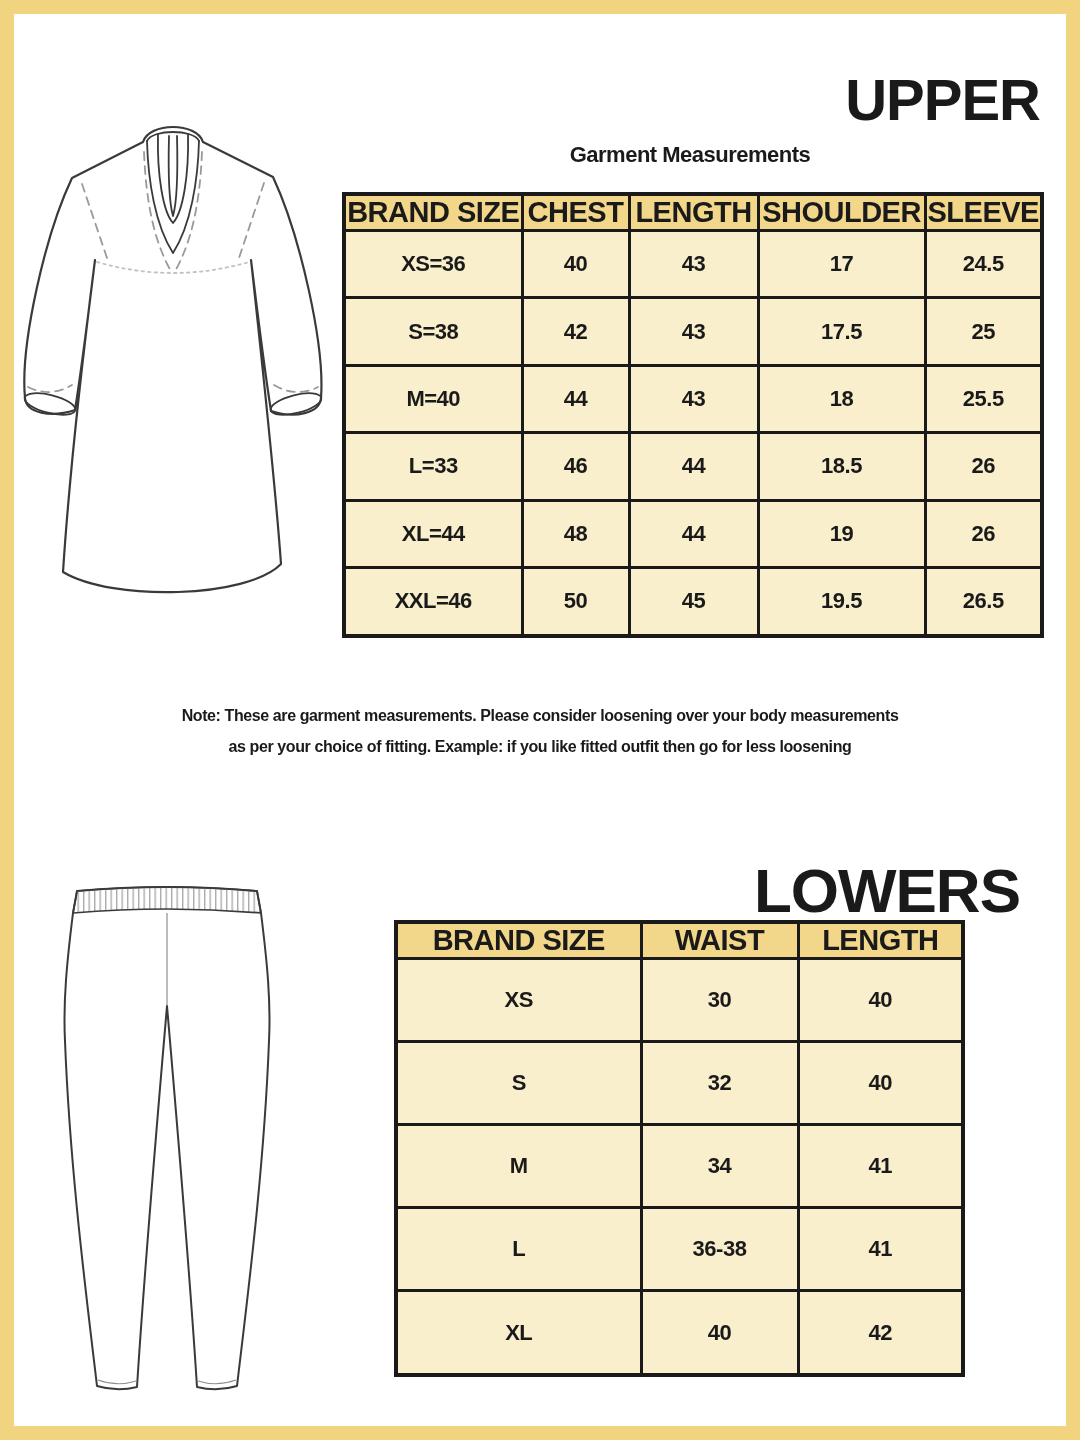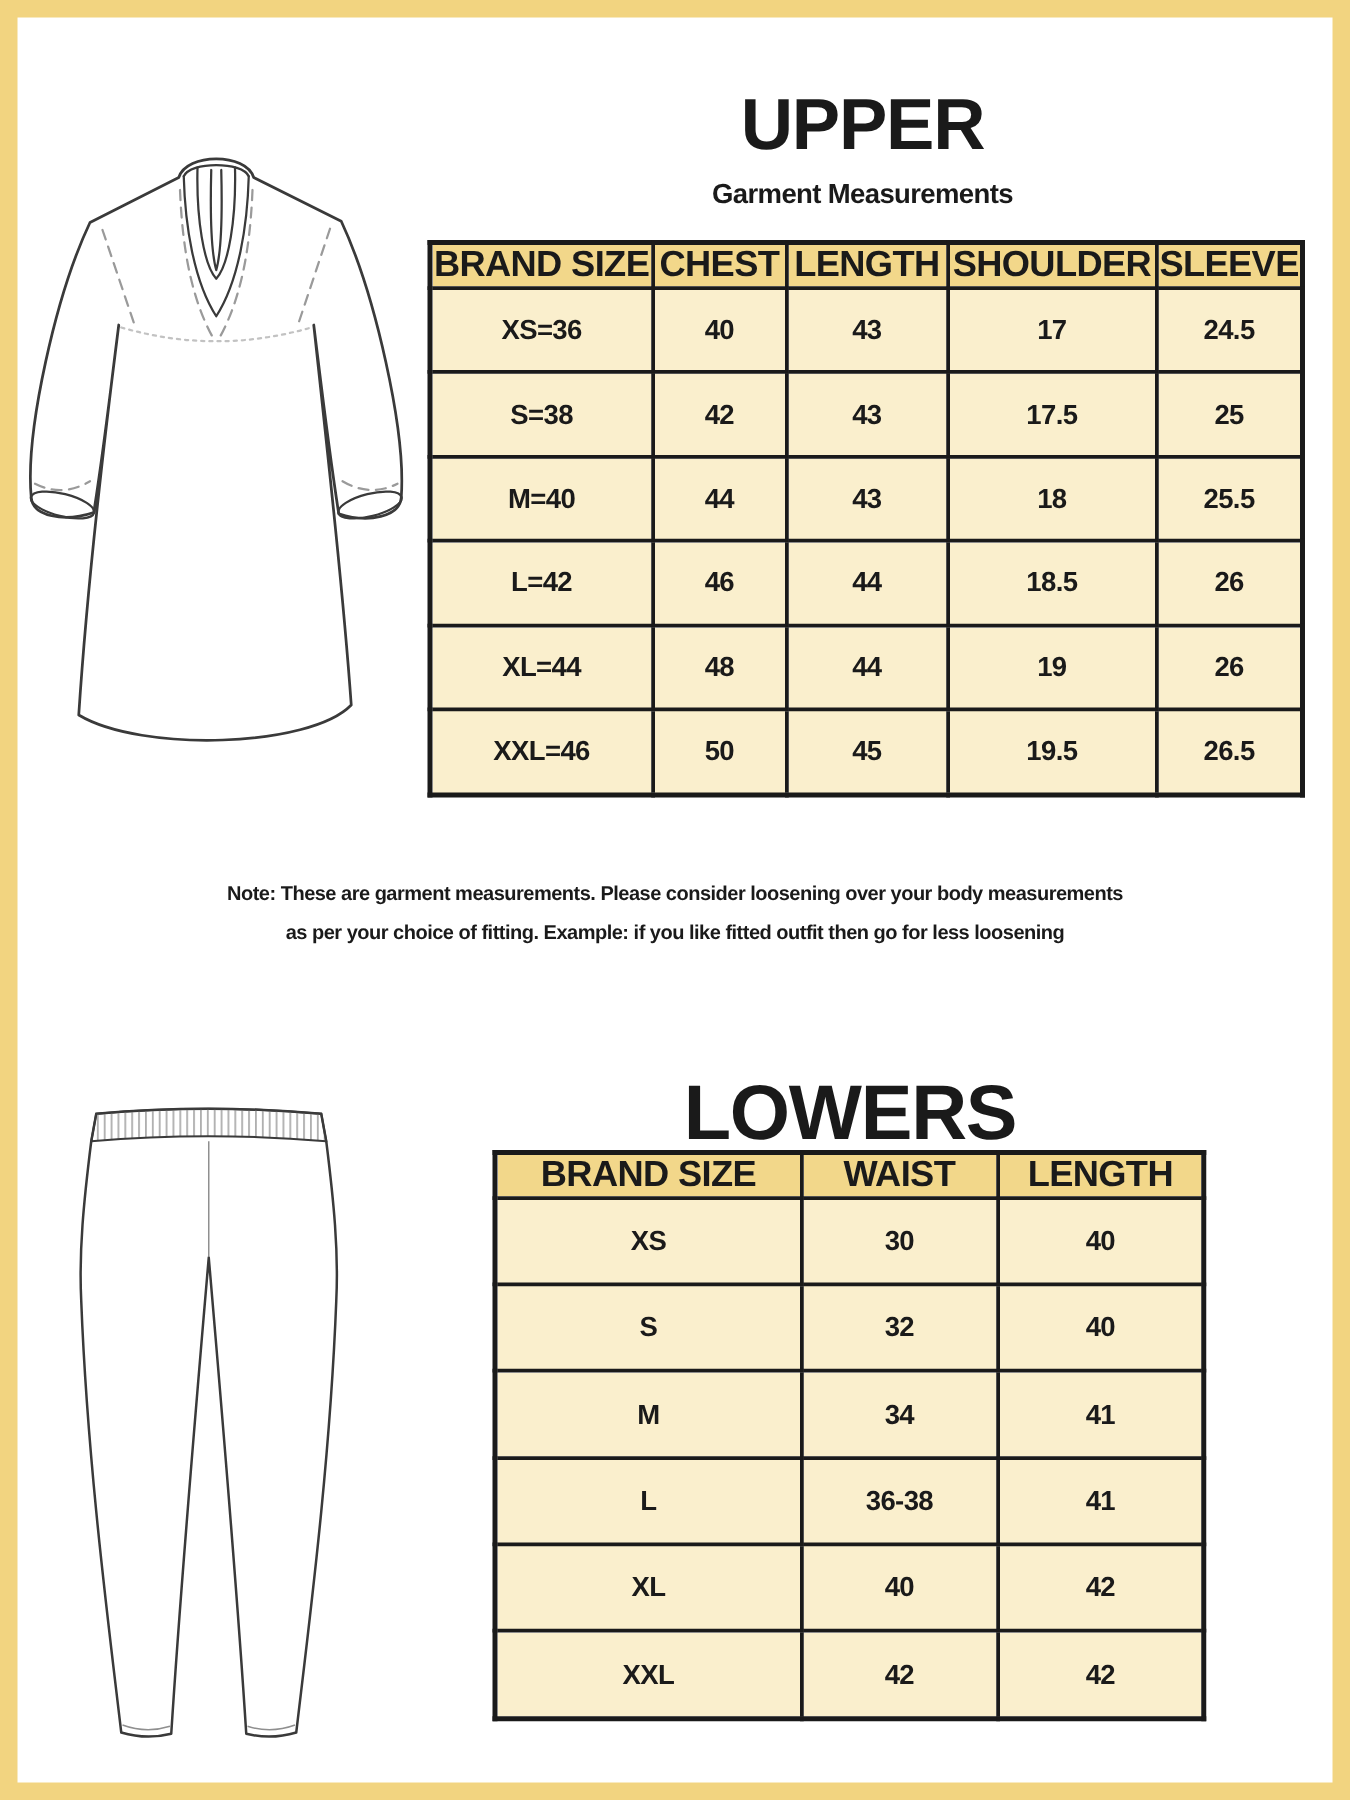--- a/index.html
+++ b/index.html
@@ -16,7 +16,7 @@
   .page{position:relative;width:1080px;height:1440px;background:var(--paper);overflow:hidden;}
   .frame{position:absolute;inset:0;border:14px solid var(--frame);pointer-events:none;z-index:5;}
   .abs{position:absolute;}
-  .title{font-weight:700;color:var(--ink);text-align:center;letter-spacing:-1px;}
+  .title{font-weight:700;color:var(--ink);text-align:right;letter-spacing:-1px;}
   #upper-title{left:340px;top:70px;width:700px;font-size:58px;line-height:60px;}
   #upper-subtitle{left:340px;top:138px;width:700px;font-size:22px;line-height:34px;font-weight:700;text-align:center;letter-spacing:-0.5px;color:var(--ink);}
   #lowers-title{left:340px;top:859px;width:680px;font-size:62px;line-height:64px;}

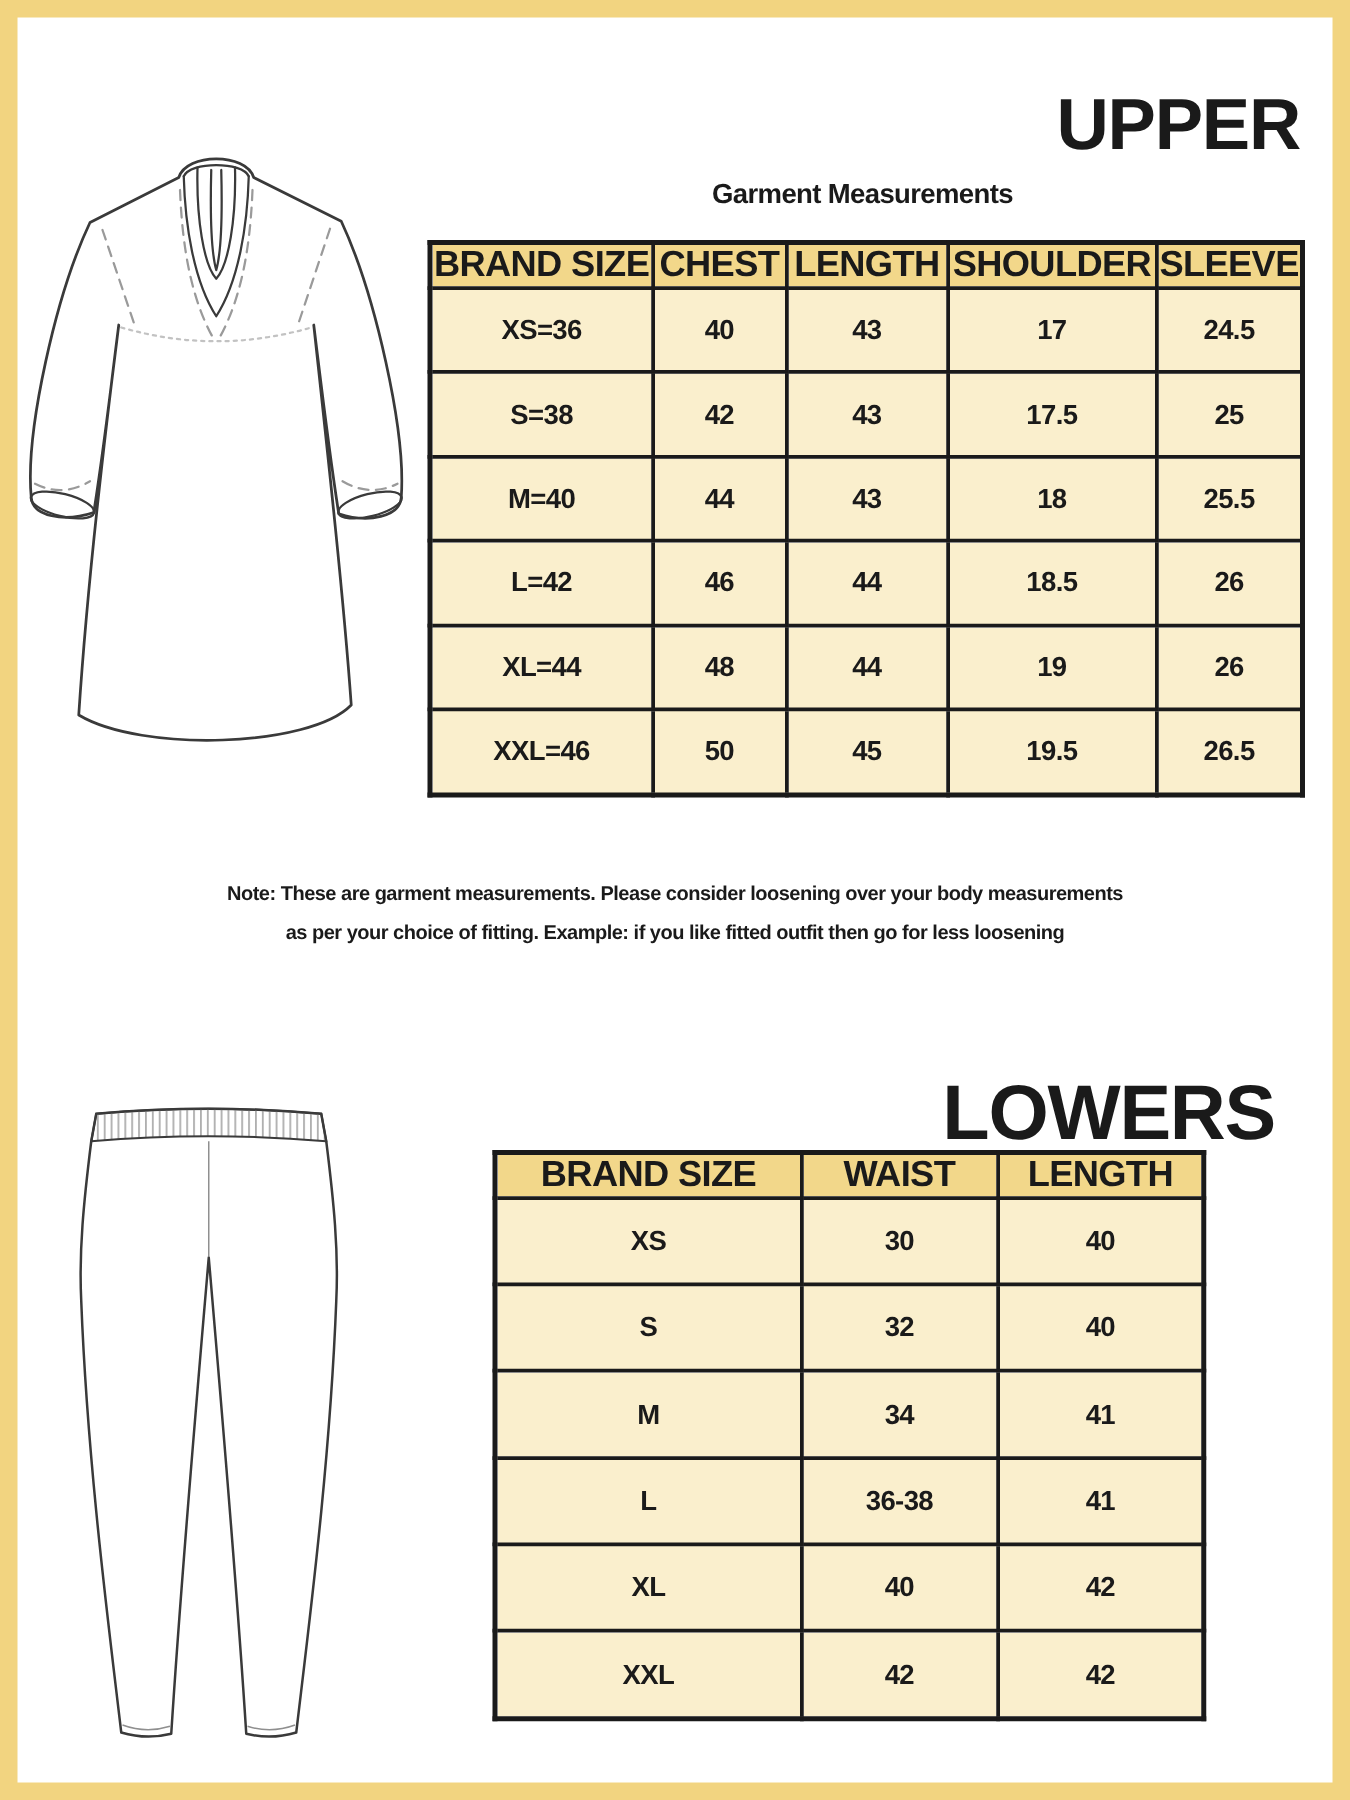--- a/index.html
+++ b/index.html
@@ -127,7 +127,7 @@
           <td>25.5</td>
         </tr>
         <tr>
-          <td>L=42</td>
+          <td>L=33</td>
           <td>46</td>
           <td>44</td>
           <td>18.5</td>

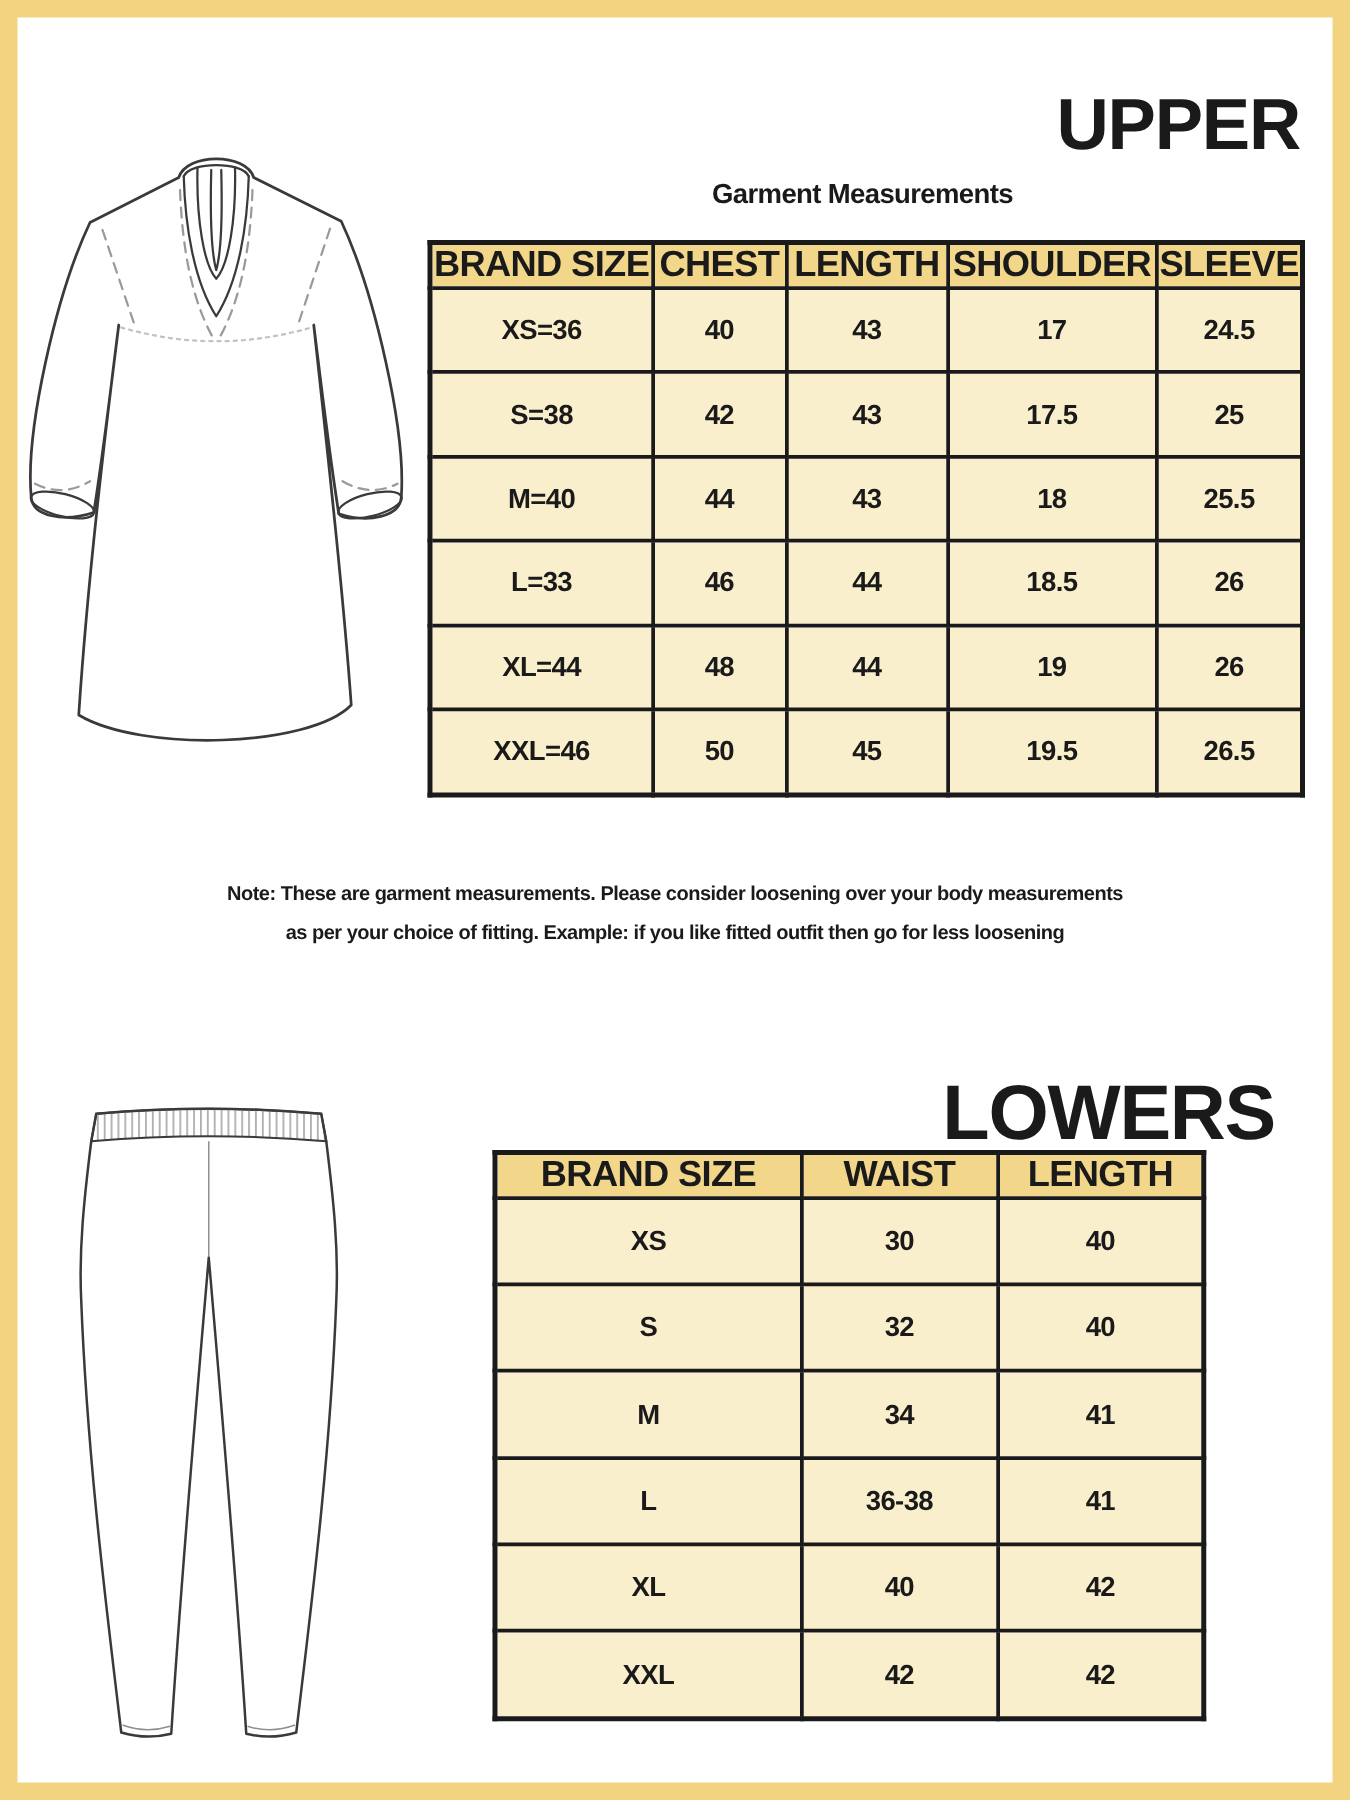--- a/index.html
+++ b/index.html
@@ -224,11 +224,6 @@
           <td>40</td>
           <td>42</td>
         </tr>
-        <tr>
-          <td>XXL</td>
-          <td>42</td>
-          <td>42</td>
-        </tr>
       </tbody>
   </table>
 

